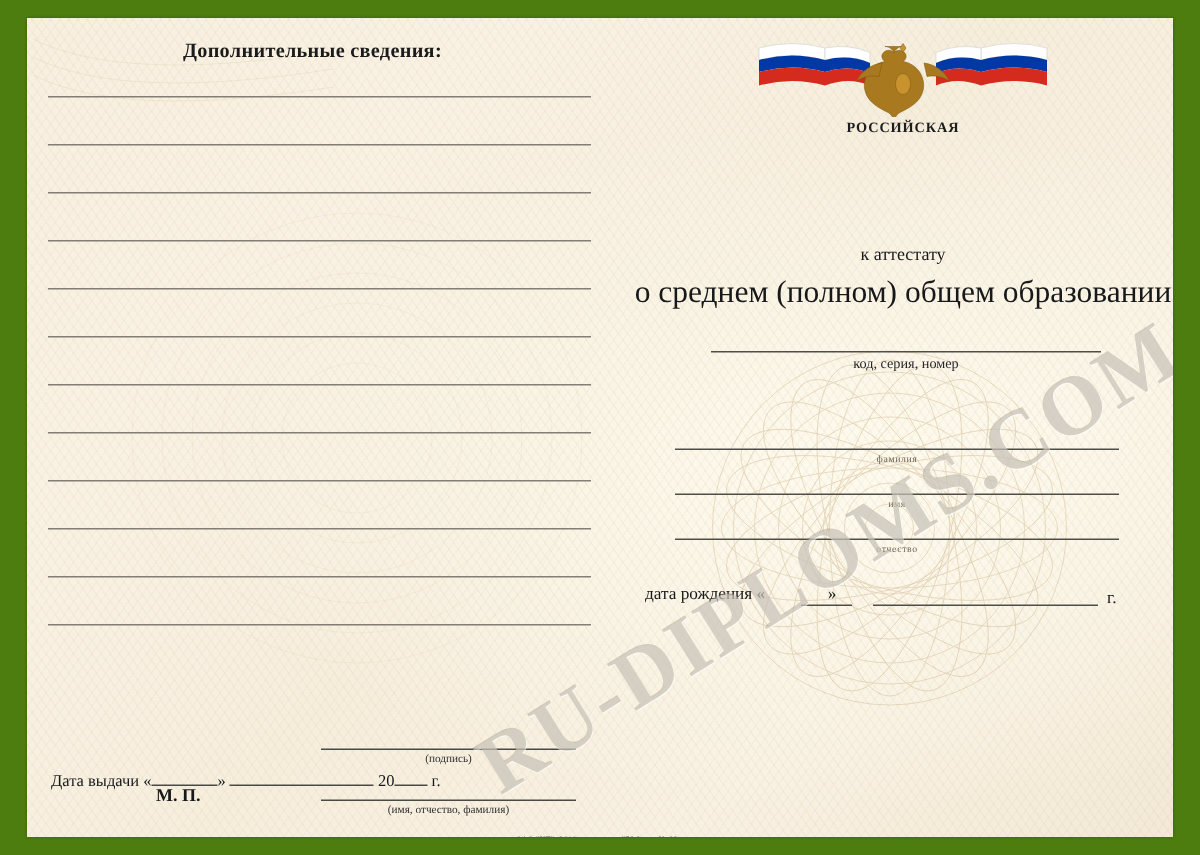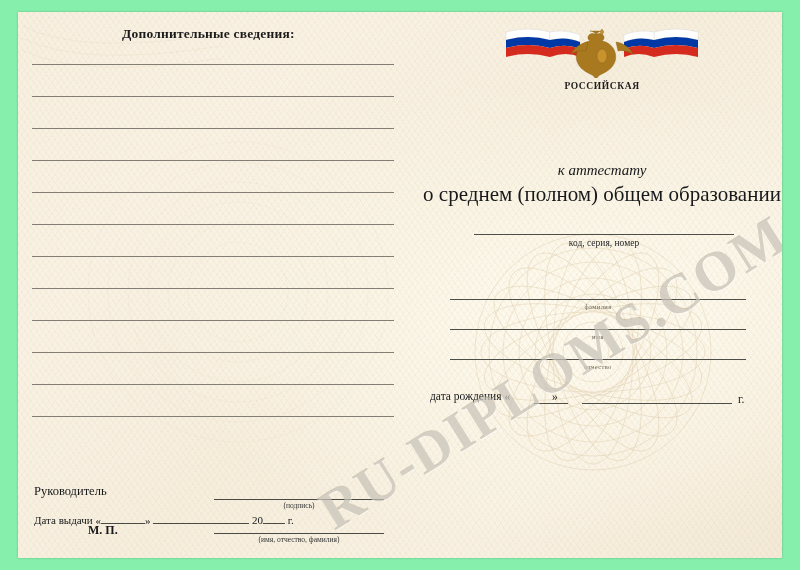--- a/index.html
+++ b/index.html
@@ -17,7 +17,7 @@
     position: relative;
     width: 800px;
     height: 570px;
-    background: #86efac;
+    background: #4d7c0f;
   }
   
   #sheet {

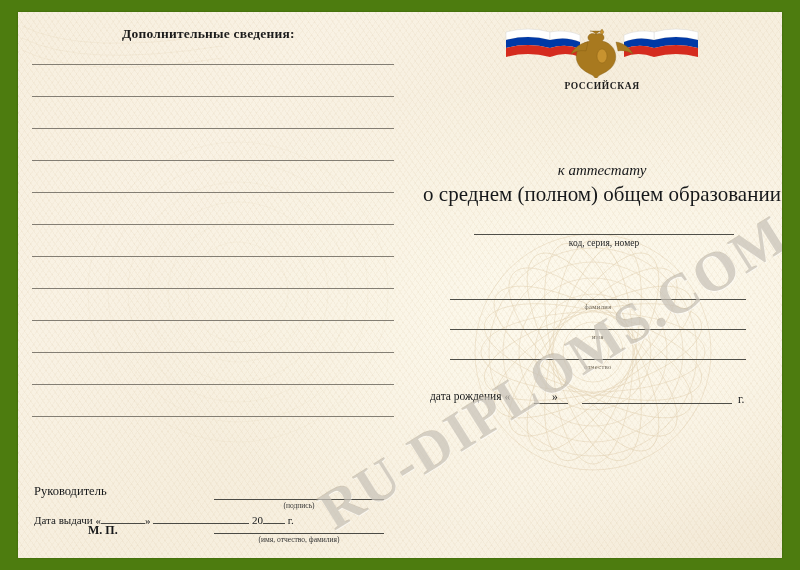--- a/index.html
+++ b/index.html
@@ -216,9 +216,8 @@
     top: 150px;
     width: 360px;
     text-align: center;
-    font-size: 15px;
-    color: #16181a;
-    font-style: italic;
+    font-size: 12px;
+    color: #16181a;
   }
   #doc-sub2 {
     position: absolute;

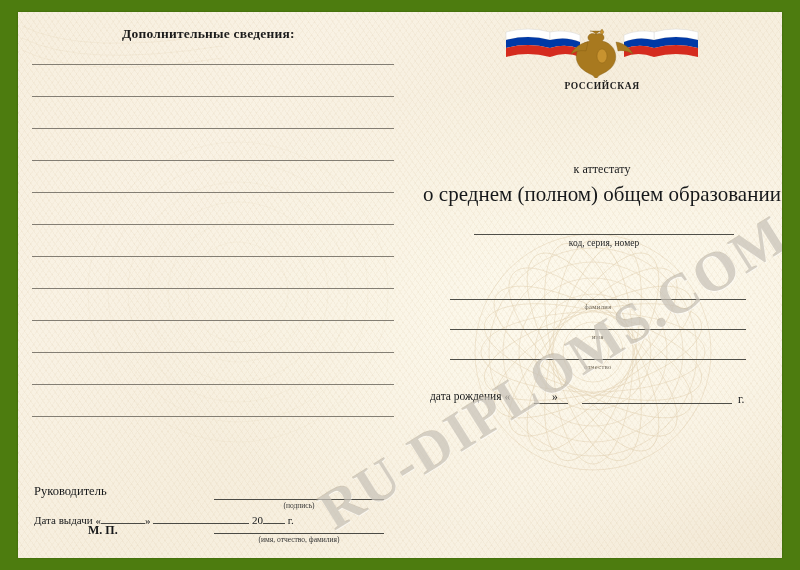--- a/index.html
+++ b/index.html
@@ -359,7 +359,6 @@
     </div>
 
     <div id="head-block">
-      <div>Руководитель</div>
     </div>
     <div id="sig-line-1"></div>
     <div id="sig-cap-1">(подпись)</div>

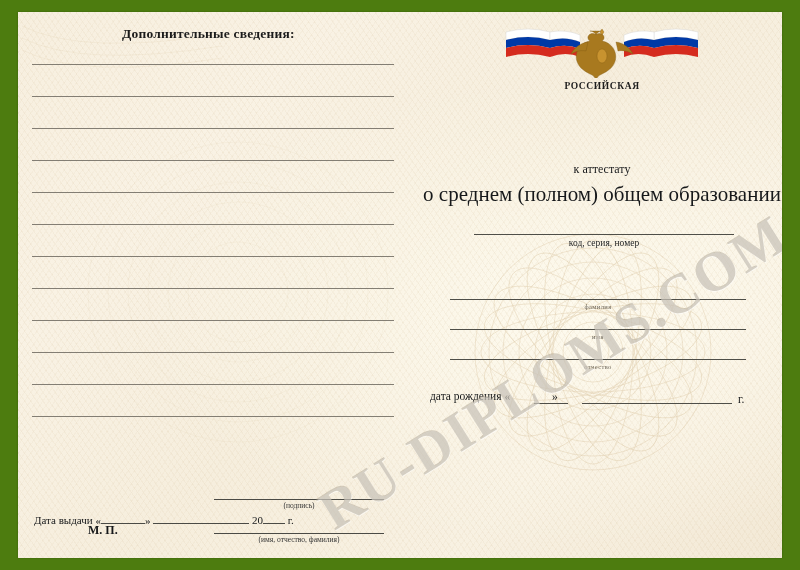--- a/index.html
+++ b/index.html
@@ -138,7 +138,7 @@
   }
   #mp {
     position: absolute;
-    left: 70px;
+    left: 86px;
     top: 511px;
     font-size: 12px;
     font-weight: bold;

